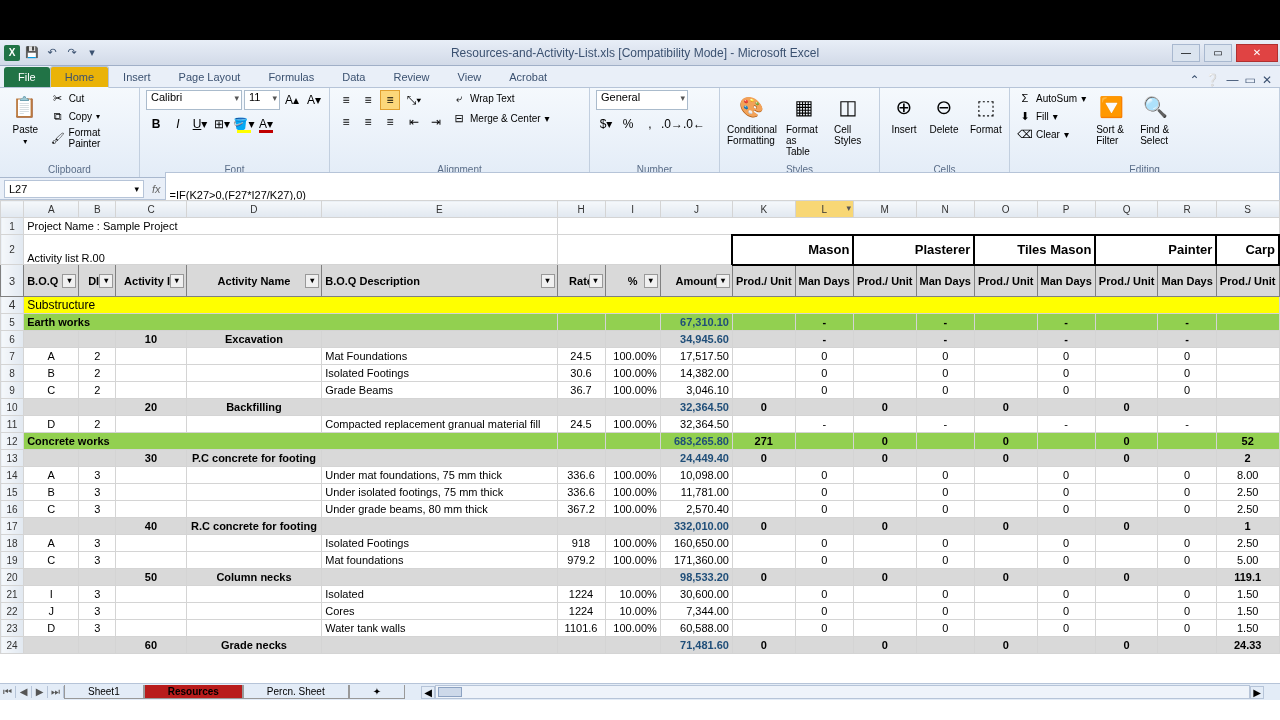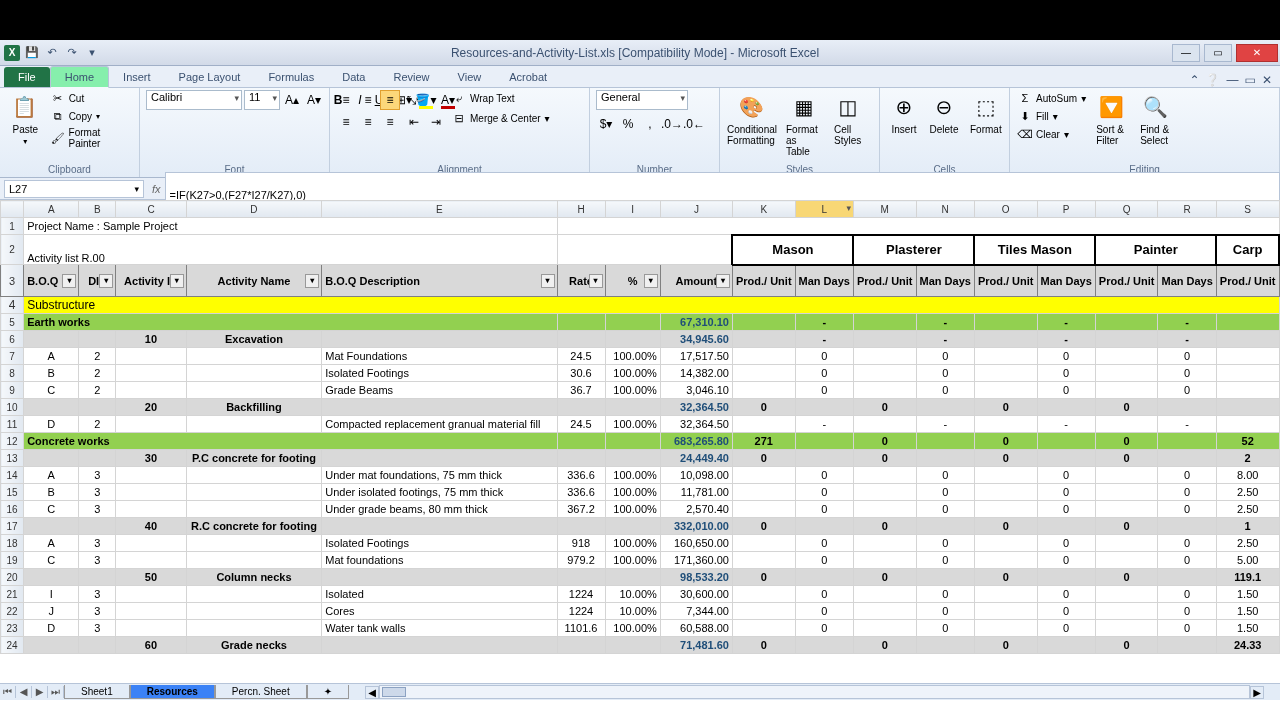--- a/index.html
+++ b/index.html
@@ -16,7 +16,7 @@
 .ribbon-tabs{height:22px;background:#e9eff8;display:flex;align-items:flex-end;padding-left:4px;border-bottom:1px solid #b6c4d8;font-size:11px}
 .file-tab{background:#217346;color:#fff;padding:4px 14px;border-radius:3px 3px 0 0;font-size:11px;cursor:pointer}
 .rtab{padding:4px 14px;color:#3b5170;cursor:pointer}
-.rtab.active{background:#86efac;border:1px solid #b6c4d8;border-bottom:1px solid #f5f9fd;border-radius:3px 3px 0 0;margin-bottom:-1px}
+.rtab.active{background:#eab308;border:1px solid #b6c4d8;border-bottom:1px solid #f5f9fd;border-radius:3px 3px 0 0;margin-bottom:-1px}
 .ribbon-help{margin-left:auto;display:flex;gap:6px;padding-right:8px;align-items:center;color:#3b5170;font-size:12px}
 .ribbon{height:90px;background:linear-gradient(#f5f9fd,#e3ecf7);border-bottom:1px solid #a9b8ce;display:flex;font-size:11px}
 .rgroup{border-right:1px solid #c2cfdf;padding:2px 6px;display:flex;flex-direction:column;justify-content:space-between}

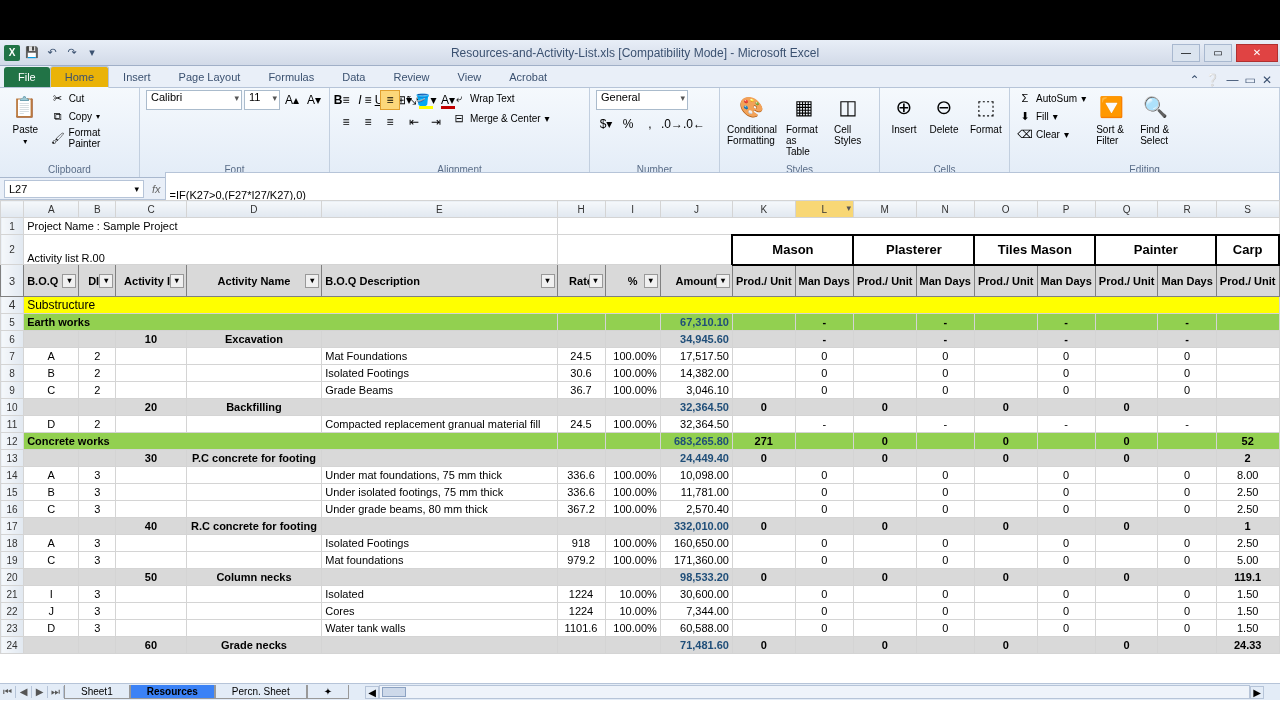--- a/index.html
+++ b/index.html
@@ -134,7 +134,7 @@
     </div>
 
     <div class="rgroup" style="width:190px">
-      <div class="rgroup-body" style="flex-direction:row;gap:4px">
+      <div class="rgroup-body" style="flex-direction:column;gap:4px">
         <div class="font-row">
           <div class="sel" style="width:96px">Calibri</div>
           <div class="sel" style="width:36px">11</div>

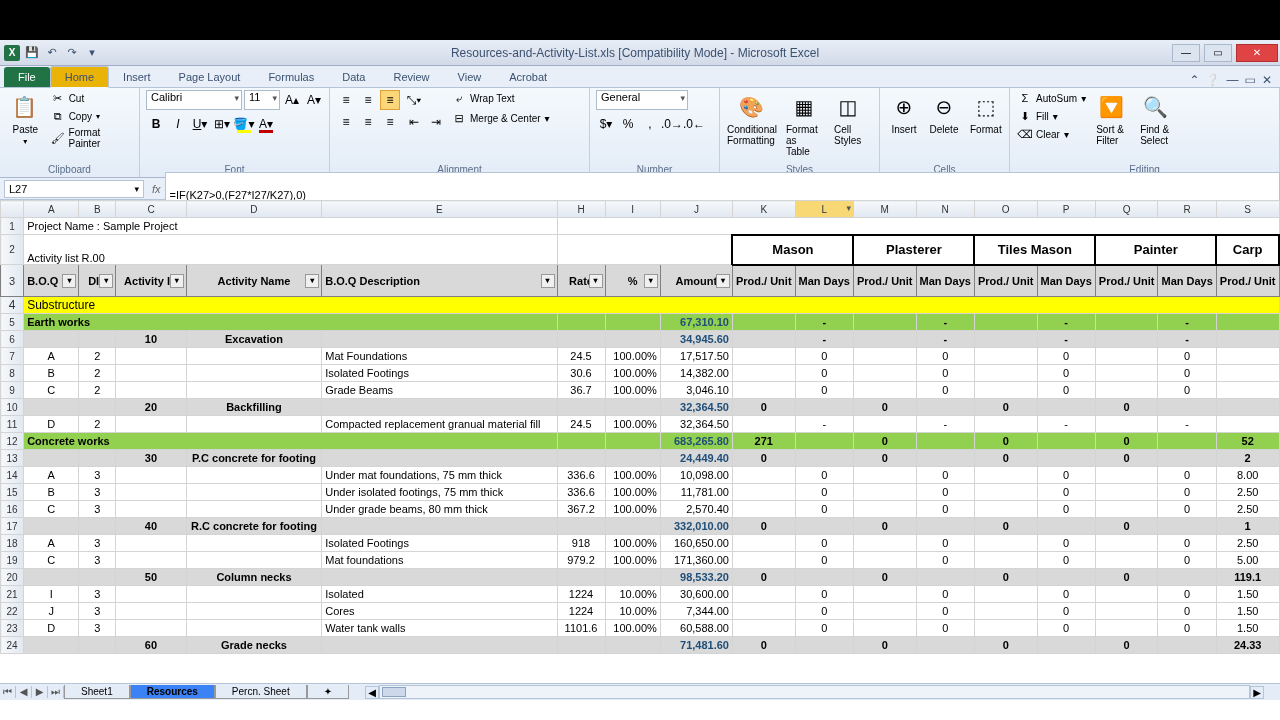--- a/index.html
+++ b/index.html
@@ -65,7 +65,7 @@
 .hscroll{flex:1;height:14px;margin:0 16px;display:flex;align-items:center;position:relative}
 .hscroll-track{flex:1;height:14px;background:#eef3fa;border:1px solid #b6c4d8;position:relative}
 .hscroll-thumb{position:absolute;left:2px;width:24px;height:10px;top:1px;background:#cdd9ea;border:1px solid #8ca2c2}
-.trade-hdr{font-weight:bold;text-align:center;border:2px solid #000!important;font-size:13px;height:30px}
+.trade-hdr{font-weight:bold;text-align:right;border:2px solid #000!important;font-size:13px;height:30px}
 </style>
 </head>
 <body>

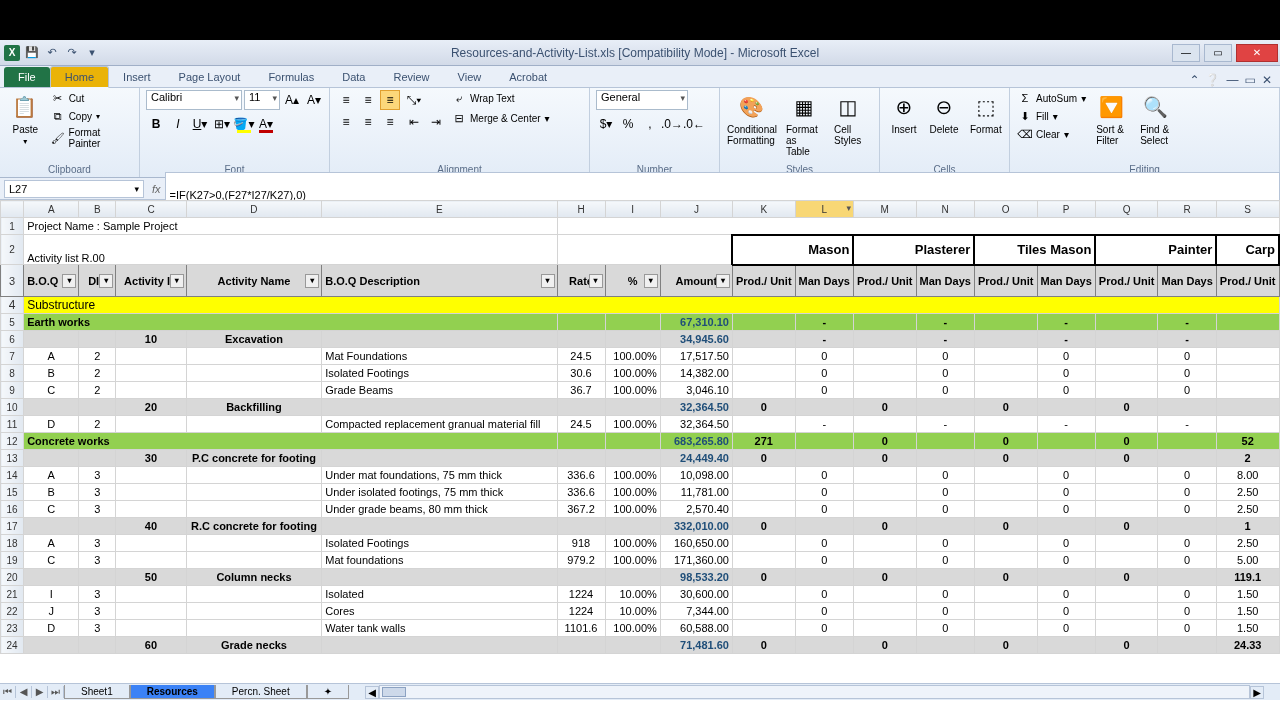--- a/index.html
+++ b/index.html
@@ -60,7 +60,7 @@
 .sheet-tabs{position:absolute;bottom:20px;left:0;right:0;height:17px;background:#e3ecf7;display:flex;align-items:center;font-size:10px;border-top:1px solid #b6c4d8}
 .tab-nav{display:flex;gap:0}
 .tab-nav span{width:16px;text-align:center;cursor:pointer;color:#555;border-right:1px solid #b6c4d8}
-.sheet-tab{padding:1px 16px;background:#e3ecf7;border:1px solid #999;border-top:none;cursor:pointer;font-size:10px}
+.sheet-tab{padding:1px 23px;background:#e3ecf7;border:1px solid #999;border-top:none;cursor:pointer;font-size:10px}
 .sheet-tab.active{background:#3b82f6;font-weight:bold}
 .hscroll{flex:1;height:14px;margin:0 16px;display:flex;align-items:center;position:relative}
 .hscroll-track{flex:1;height:14px;background:#eef3fa;border:1px solid #b6c4d8;position:relative}

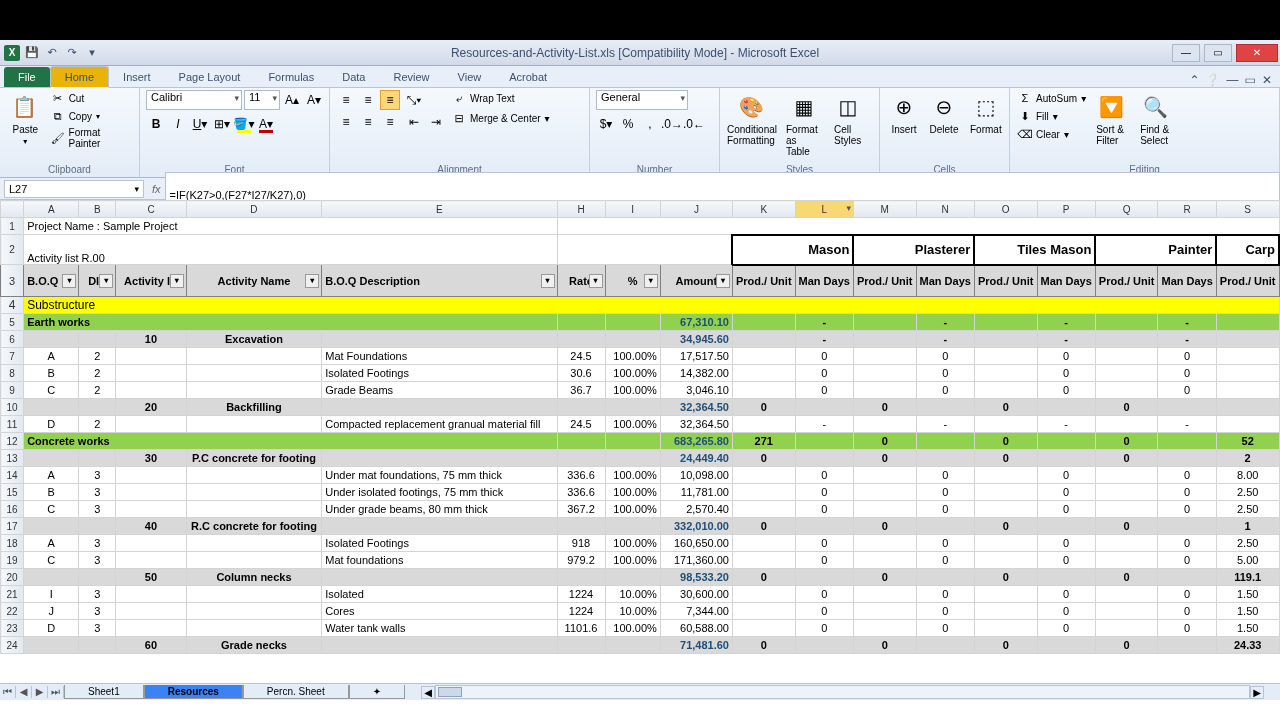--- a/index.html
+++ b/index.html
@@ -61,7 +61,7 @@
 .tab-nav{display:flex;gap:0}
 .tab-nav span{width:16px;text-align:center;cursor:pointer;color:#555;border-right:1px solid #b6c4d8}
 .sheet-tab{padding:1px 23px;background:#e3ecf7;border:1px solid #999;border-top:none;cursor:pointer;font-size:10px}
-.sheet-tab.active{background:#3b82f6;font-weight:bold}
+.sheet-tab.active{background:#b91c1c;font-weight:bold}
 .hscroll{flex:1;height:14px;margin:0 16px;display:flex;align-items:center;position:relative}
 .hscroll-track{flex:1;height:14px;background:#eef3fa;border:1px solid #b6c4d8;position:relative}
 .hscroll-thumb{position:absolute;left:2px;width:24px;height:10px;top:1px;background:#cdd9ea;border:1px solid #8ca2c2}

